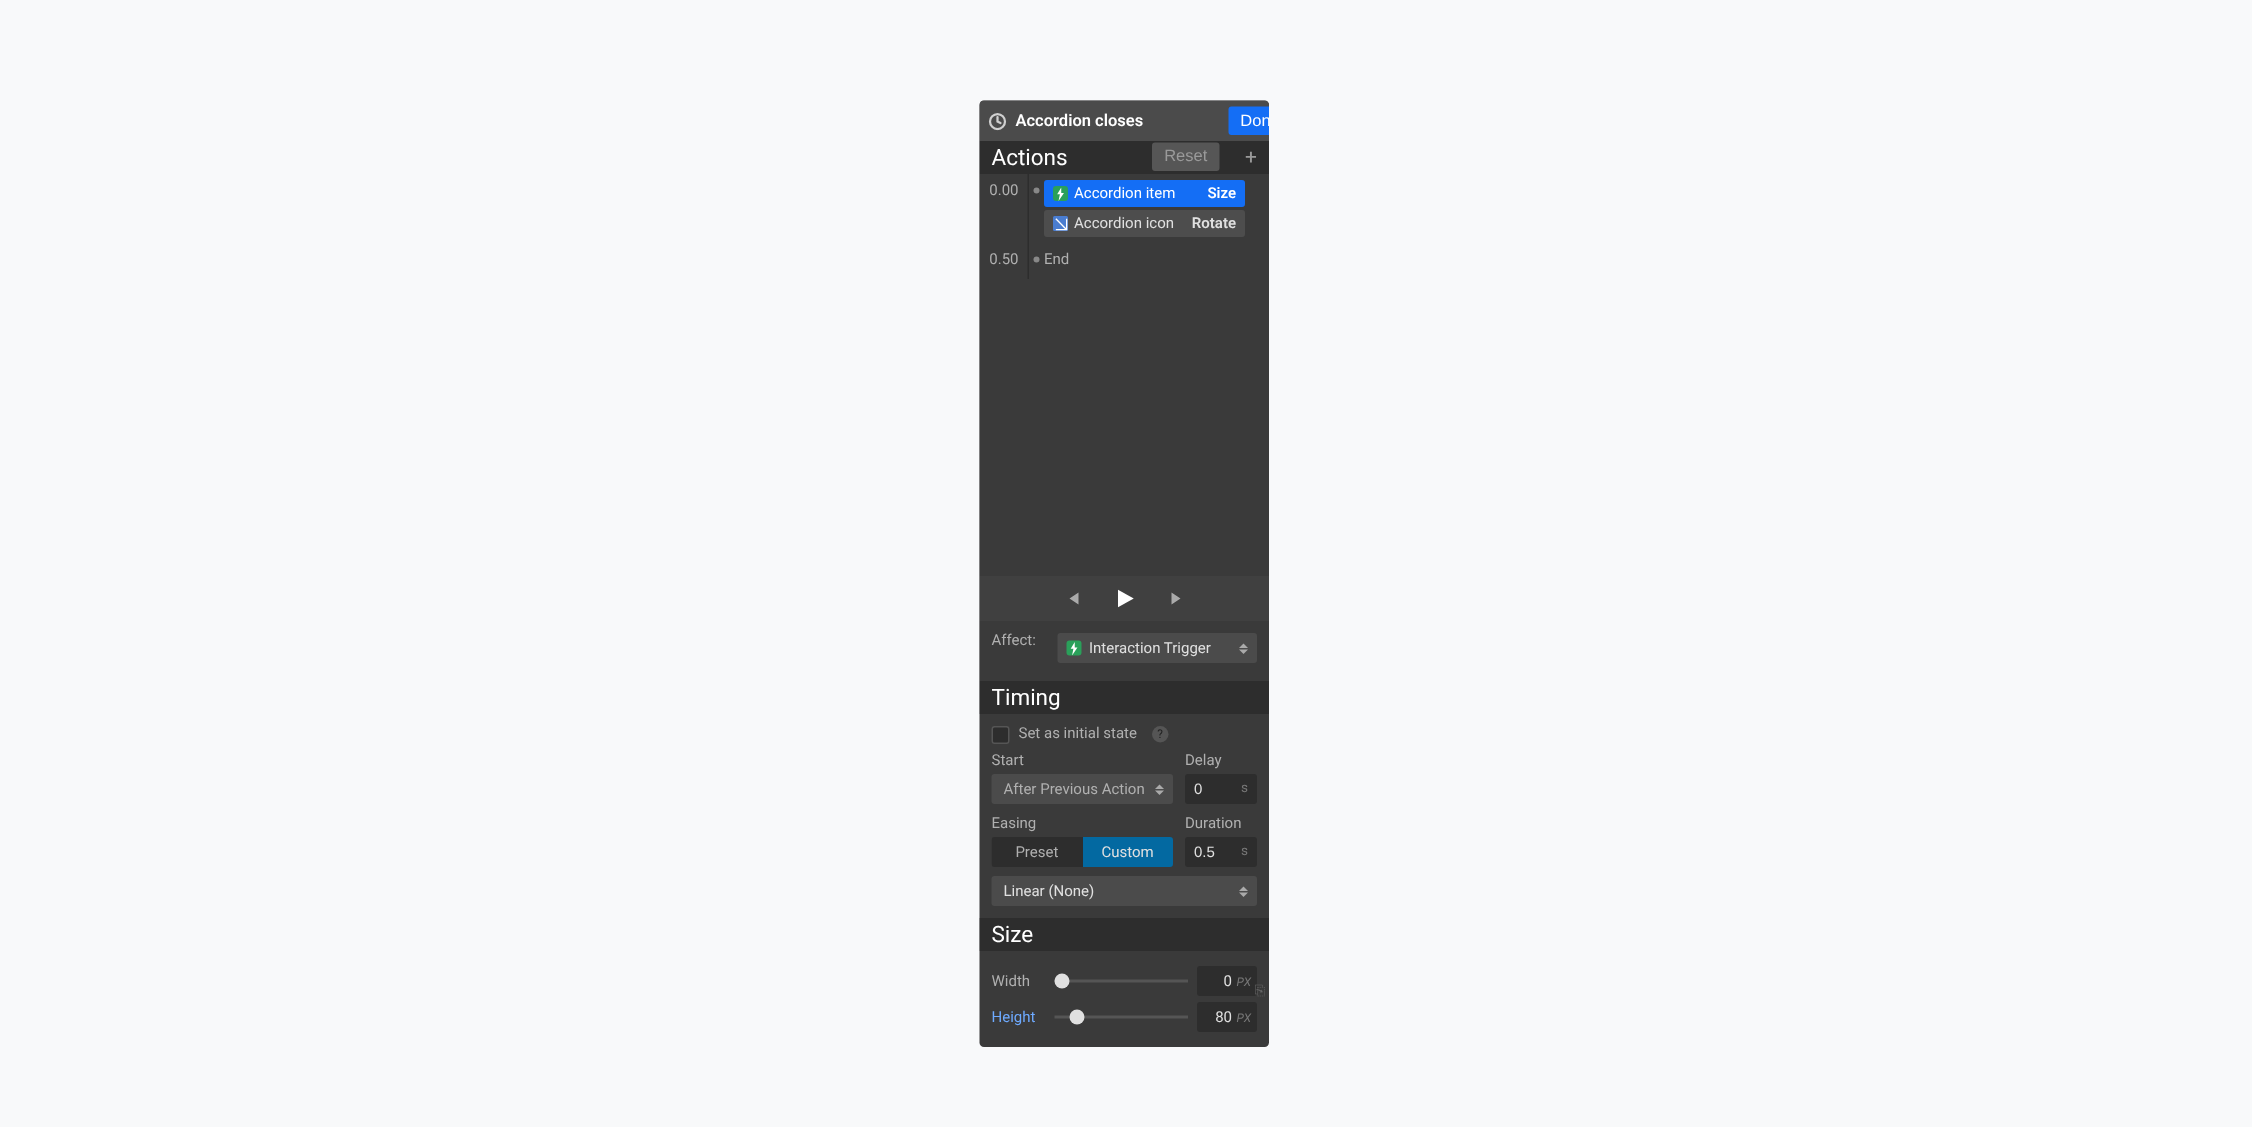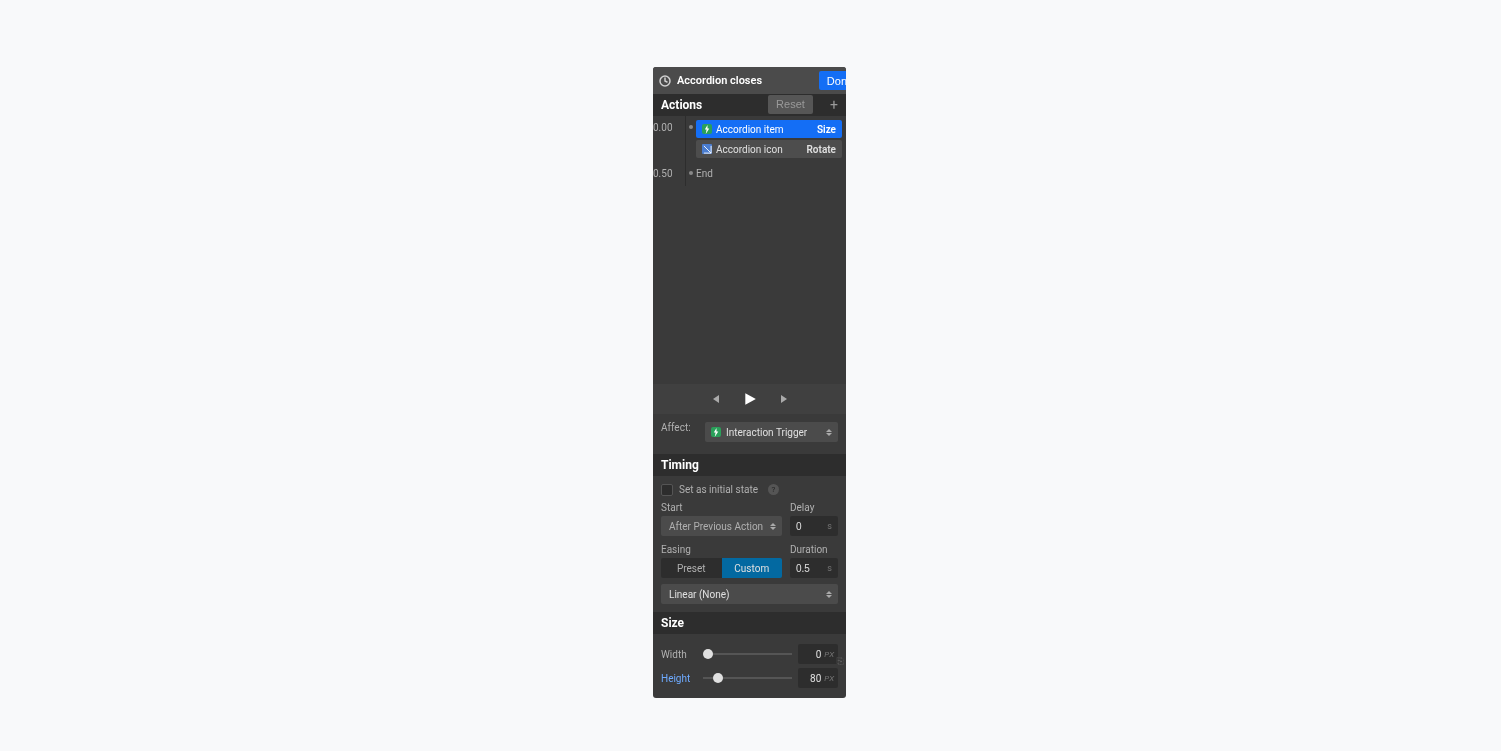--- a/index.html
+++ b/index.html
@@ -43,7 +43,7 @@
   background: #2d2d2d;
   padding: 0 8px;
 }
-.section-title { color: #fff; font-weight: 700; font-size: 12px; }
+.section-title { color: #fff; font-weight: 400; font-size: 15px; }
 .plus-icon { color: #9a9a9a; cursor: pointer; font-size: 14px; line-height: 1; }
 
 .timeline {

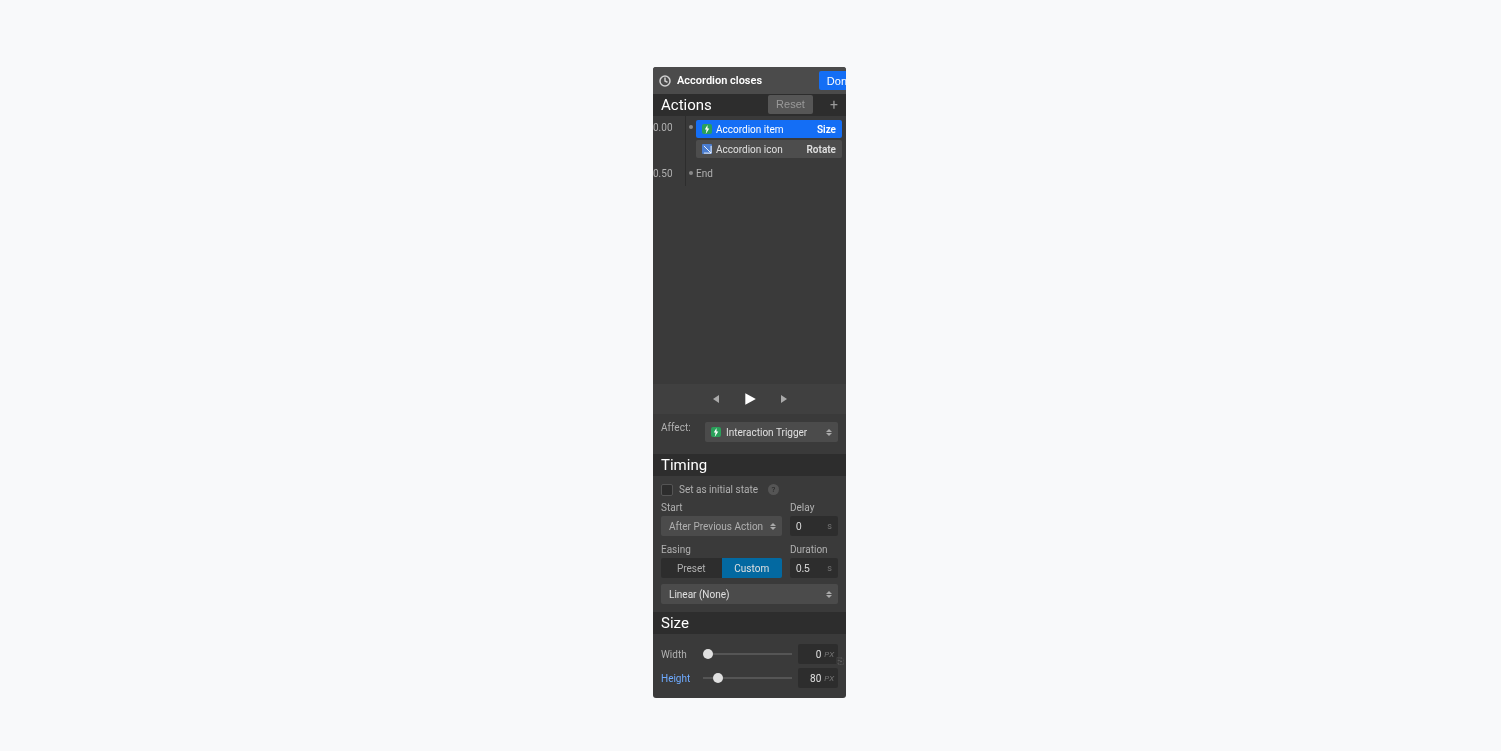--- a/index.html
+++ b/index.html
@@ -53,7 +53,7 @@
   flex-direction: column;
 }
 .tl-section { display: flex; }
-.tl-time { width: 33px; padding-right: 6px; color: #b0b0b0; font-size: 10px; padding-top: 6px; border-right: 1px solid #2d2d2d; }
+.tl-time { width: 33px; text-align: right; padding-right: 6px; color: #b0b0b0; font-size: 10px; padding-top: 6px; border-right: 1px solid #2d2d2d; }
 .tl-dot { width: 10px; display: flex; justify-content: center; padding-top: 9px; }
 .tl-dot-inner { width: 4px; height: 4px; border-radius: 50%; background: #888; }
 .tl-items { flex: 1; padding: 4px 4px 4px 0; display: flex; flex-direction: column; gap: 2px; }

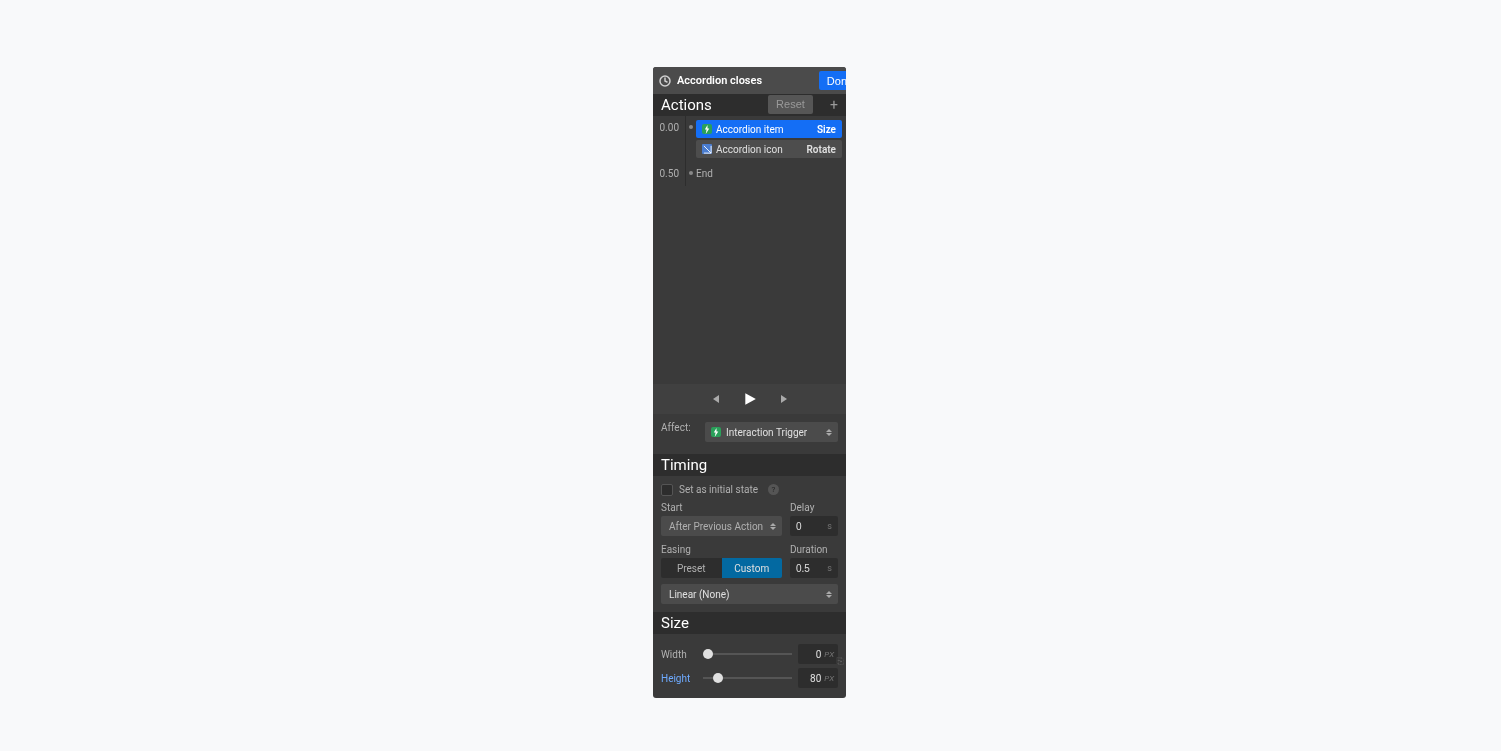--- a/index.html
+++ b/index.html
@@ -56,7 +56,7 @@
 .tl-time { width: 33px; text-align: right; padding-right: 6px; color: #b0b0b0; font-size: 10px; padding-top: 6px; border-right: 1px solid #2d2d2d; }
 .tl-dot { width: 10px; display: flex; justify-content: center; padding-top: 9px; }
 .tl-dot-inner { width: 4px; height: 4px; border-radius: 50%; background: #888; }
-.tl-items { flex: 1; padding: 4px 4px 4px 0; display: flex; flex-direction: column; gap: 2px; }
+.tl-items { flex: 1; padding: 4px 16px 4px 0; display: flex; flex-direction: column; gap: 2px; }
 .tl-row {
   height: 18px;
   border-radius: 2px;

